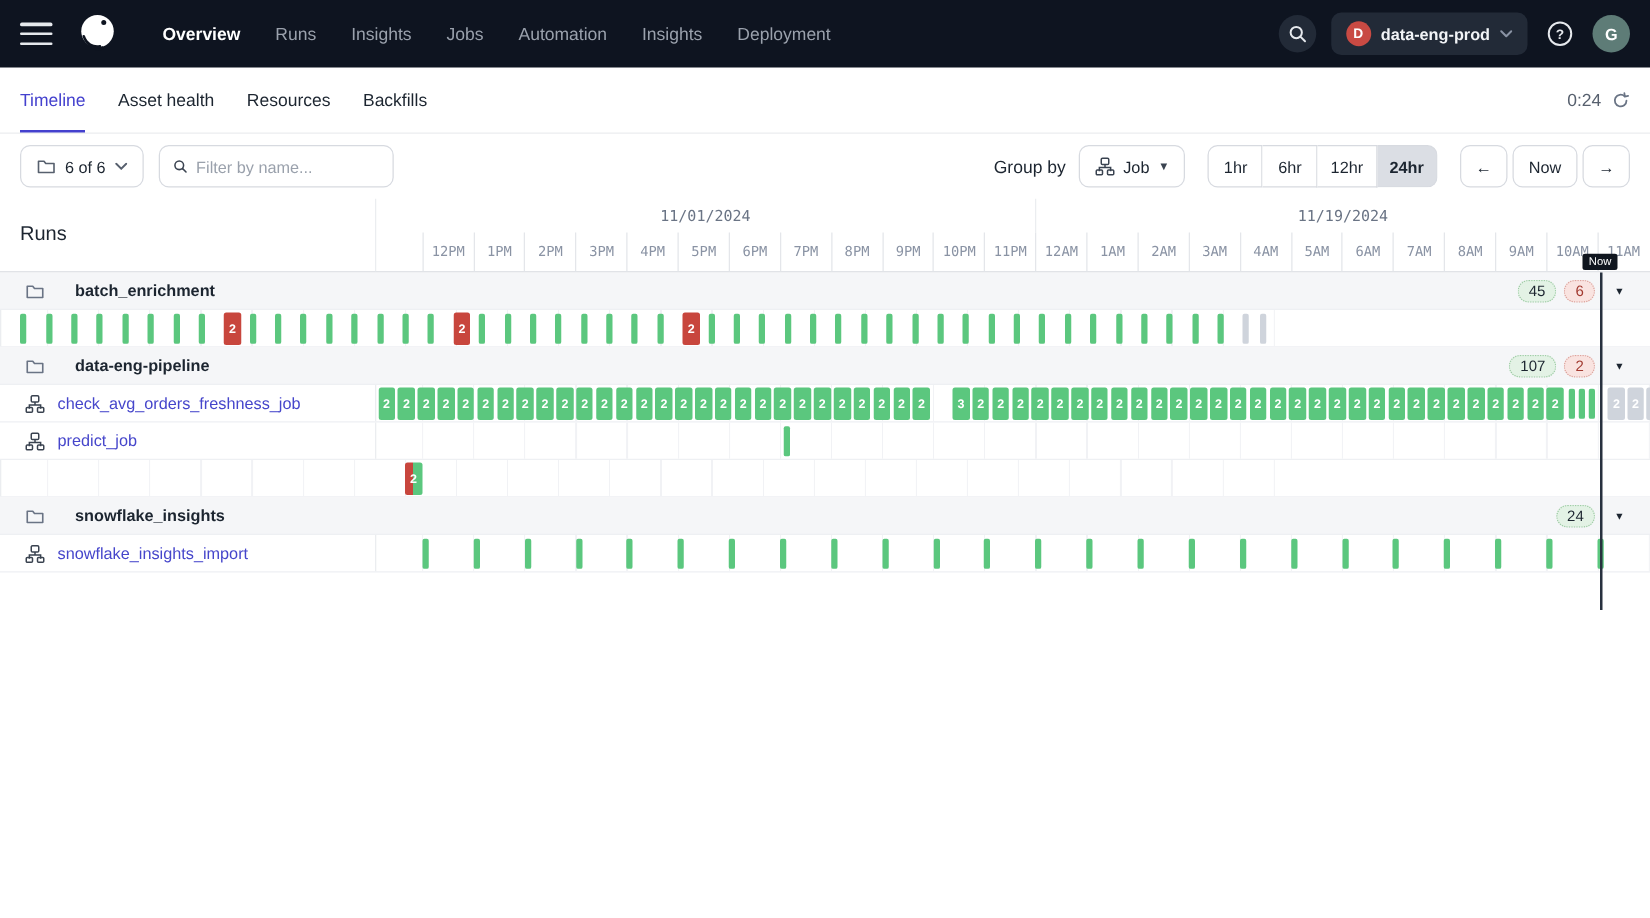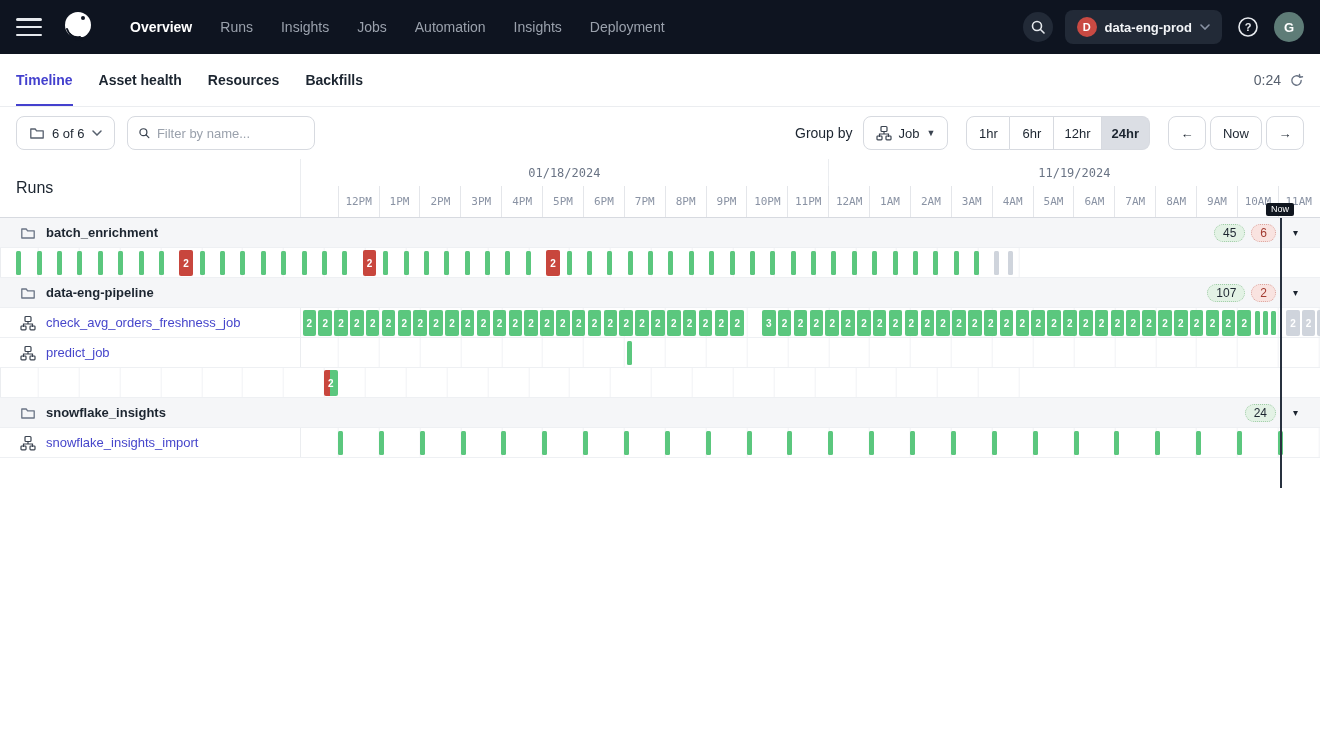--- a/index.html
+++ b/index.html
@@ -33,7 +33,7 @@
   
   .tabbar{height:53px;display:flex;align-items:center;padding:0 16px;border-bottom:1px solid var(--lborder)}
   .tabs{display:flex;align-items:stretch;gap:26px;height:100%}
-  .tab{display:flex;align-items:center;font-size:14px;font-weight:700;color:var(--text);cursor:pointer;position:relative}
+  .tab{display:flex;align-items:center;font-size:14px;font-weight:400;color:var(--text);cursor:pointer;position:relative}
   .tab.active{color:var(--accent)}
   .tab.active::after{content:"";position:absolute;left:0;right:0;bottom:0;height:2px;background:var(--accent)}
   .tabbar-right{margin-left:auto;display:flex;align-items:center;gap:8px;color:#57606E;font-size:14px}

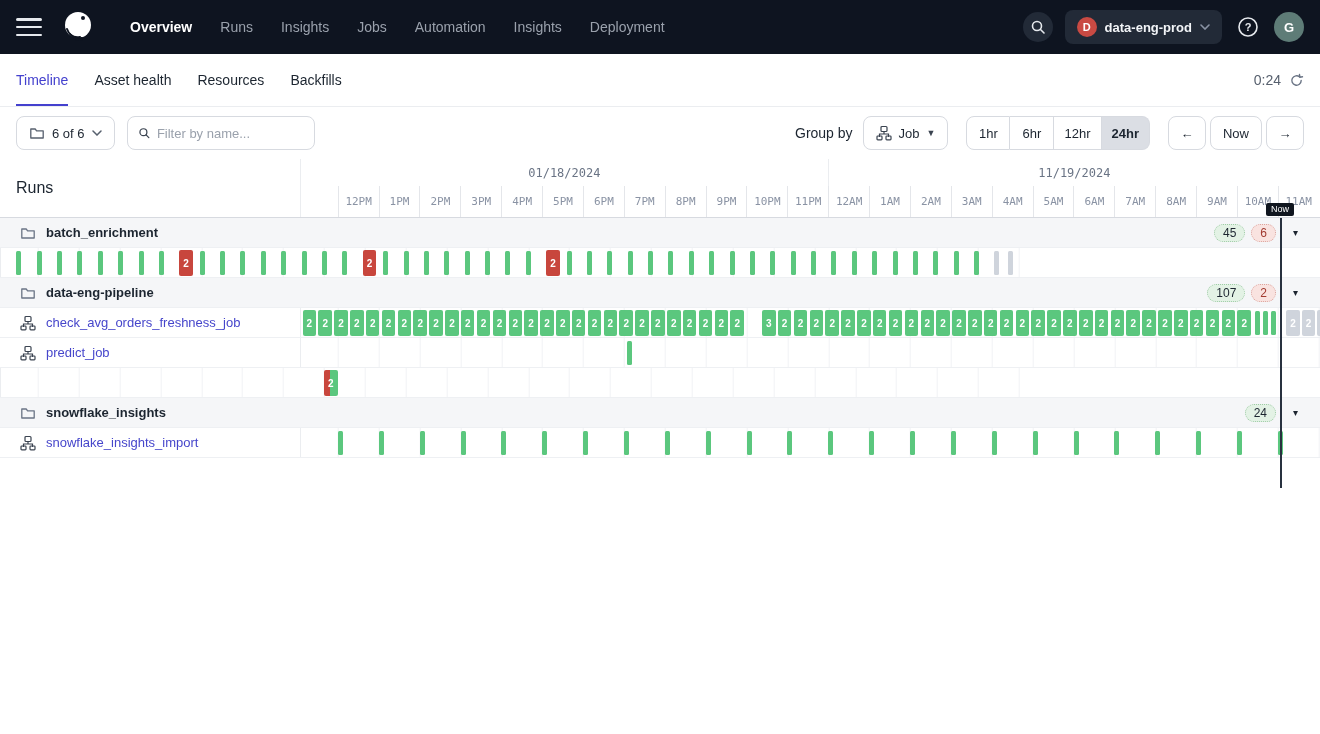--- a/index.html
+++ b/index.html
@@ -211,7 +211,7 @@
   <div class="tl-head-left">Runs</div>
   <div class="tl-head-right">
     <div class="dates">
-      <div class="date-cell" style="width:527.2px">01/18/2024</div>
+      <div class="date-cell" style="width:527.2px">11/01/2024</div>
       <div class="date-cell" style="width:492.8px">11/19/2024</div>
     </div>
     <div class="hours">

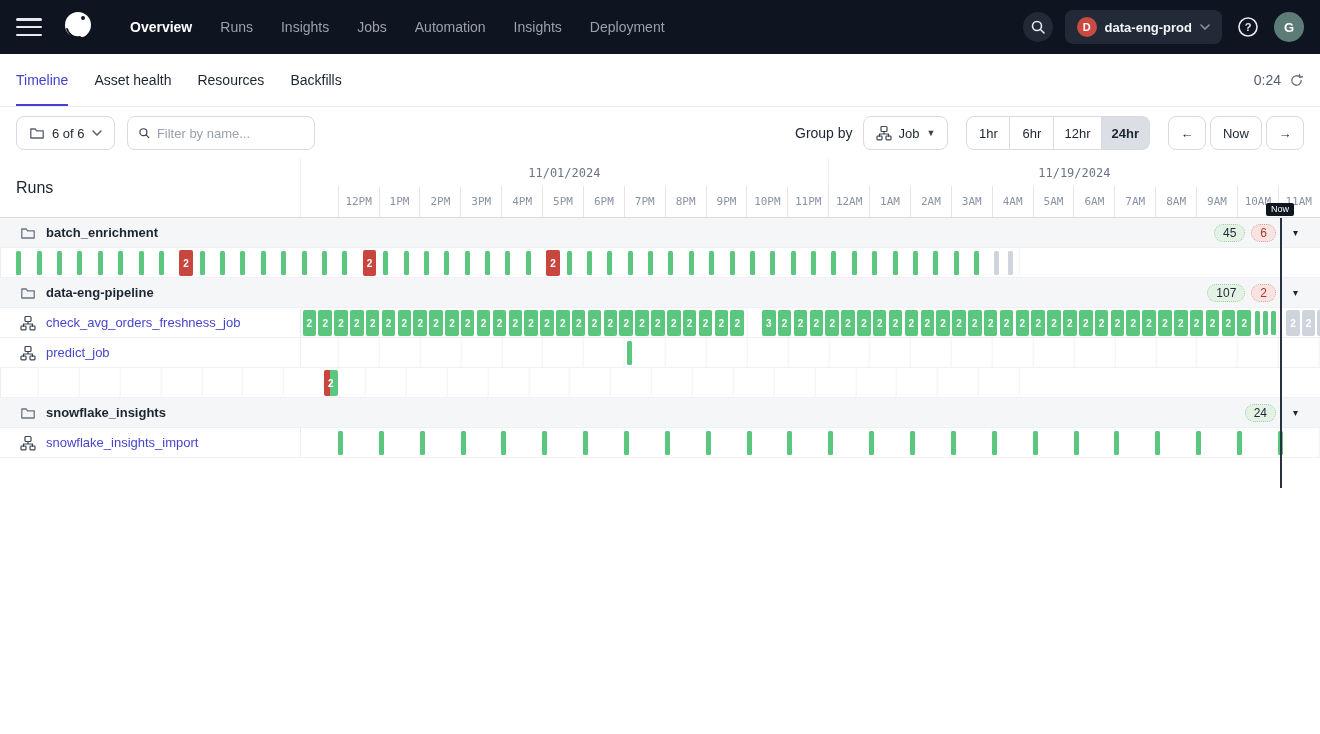--- a/index.html
+++ b/index.html
@@ -72,7 +72,7 @@
   .tl-body{position:relative}
   .now-line{position:absolute;top:0;width:1.5px;background:#28313F;z-index:5}
   .trow{height:30px;display:flex;border-bottom:1px solid #EEF0F3;position:relative}
-  .trow.group{background:var(--group-bg);align-items:center;padding-left:20px;gap:10px}
+  .trow.group{background:var(--group-bg);align-items:center;padding-left:20px;gap:24px}
   .glabel{font-size:13px;font-weight:700}
   .badges{position:absolute;right:44px;display:flex;gap:6px;align-items:center}
   .pill{font-size:12px;padding:1px 8px;border-radius:9px}

